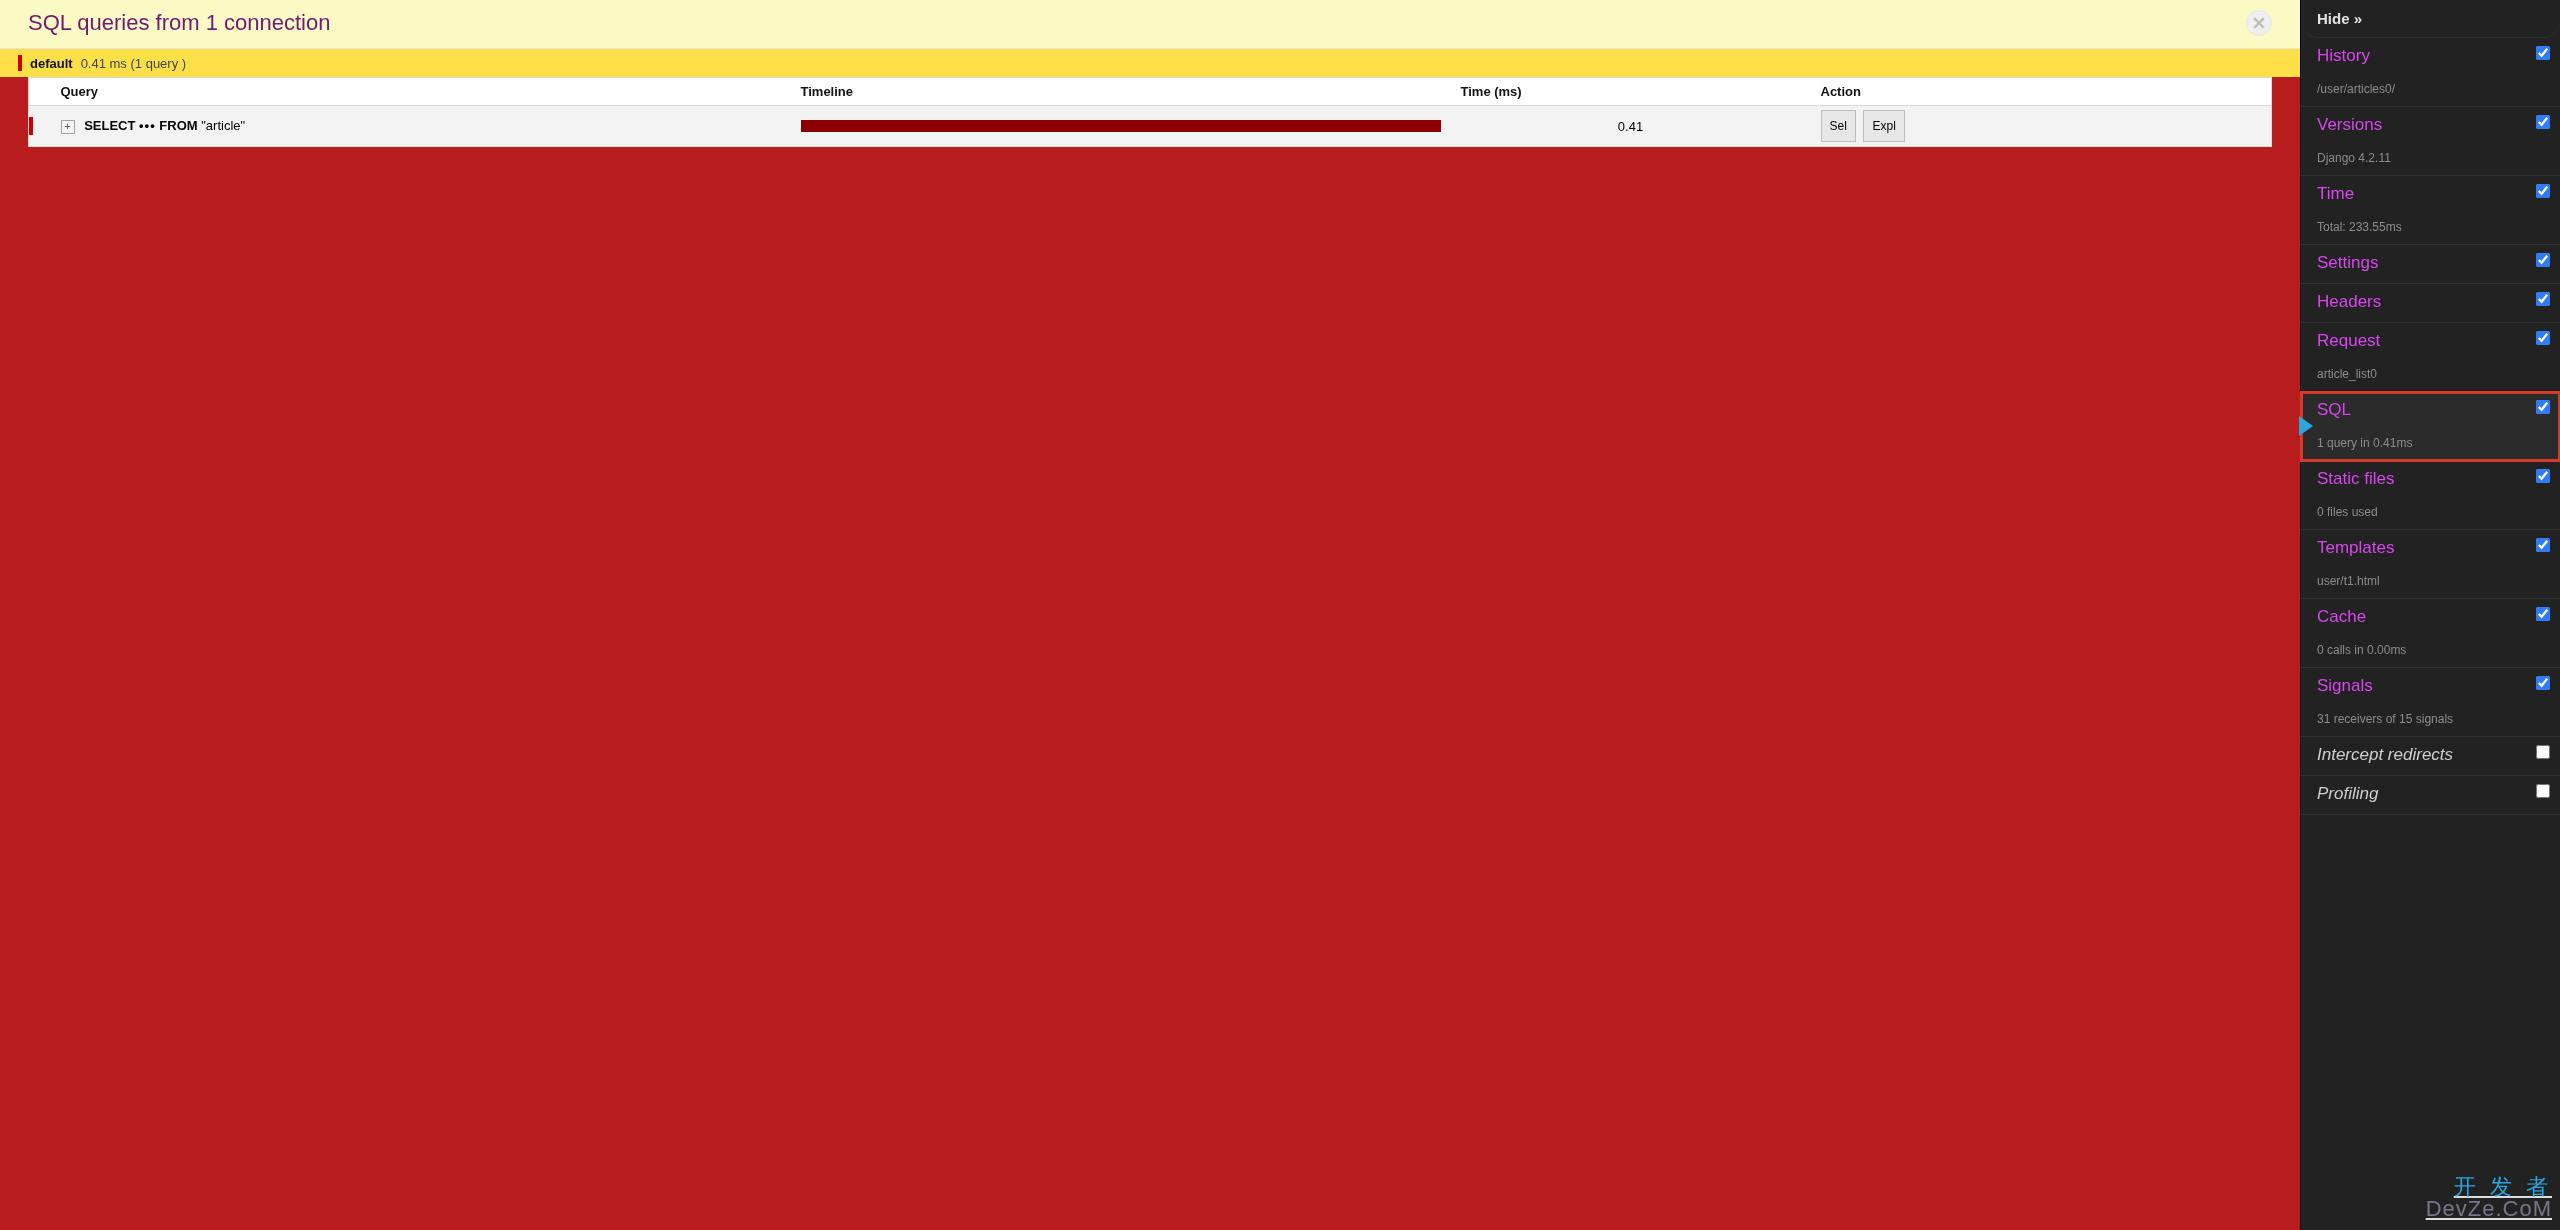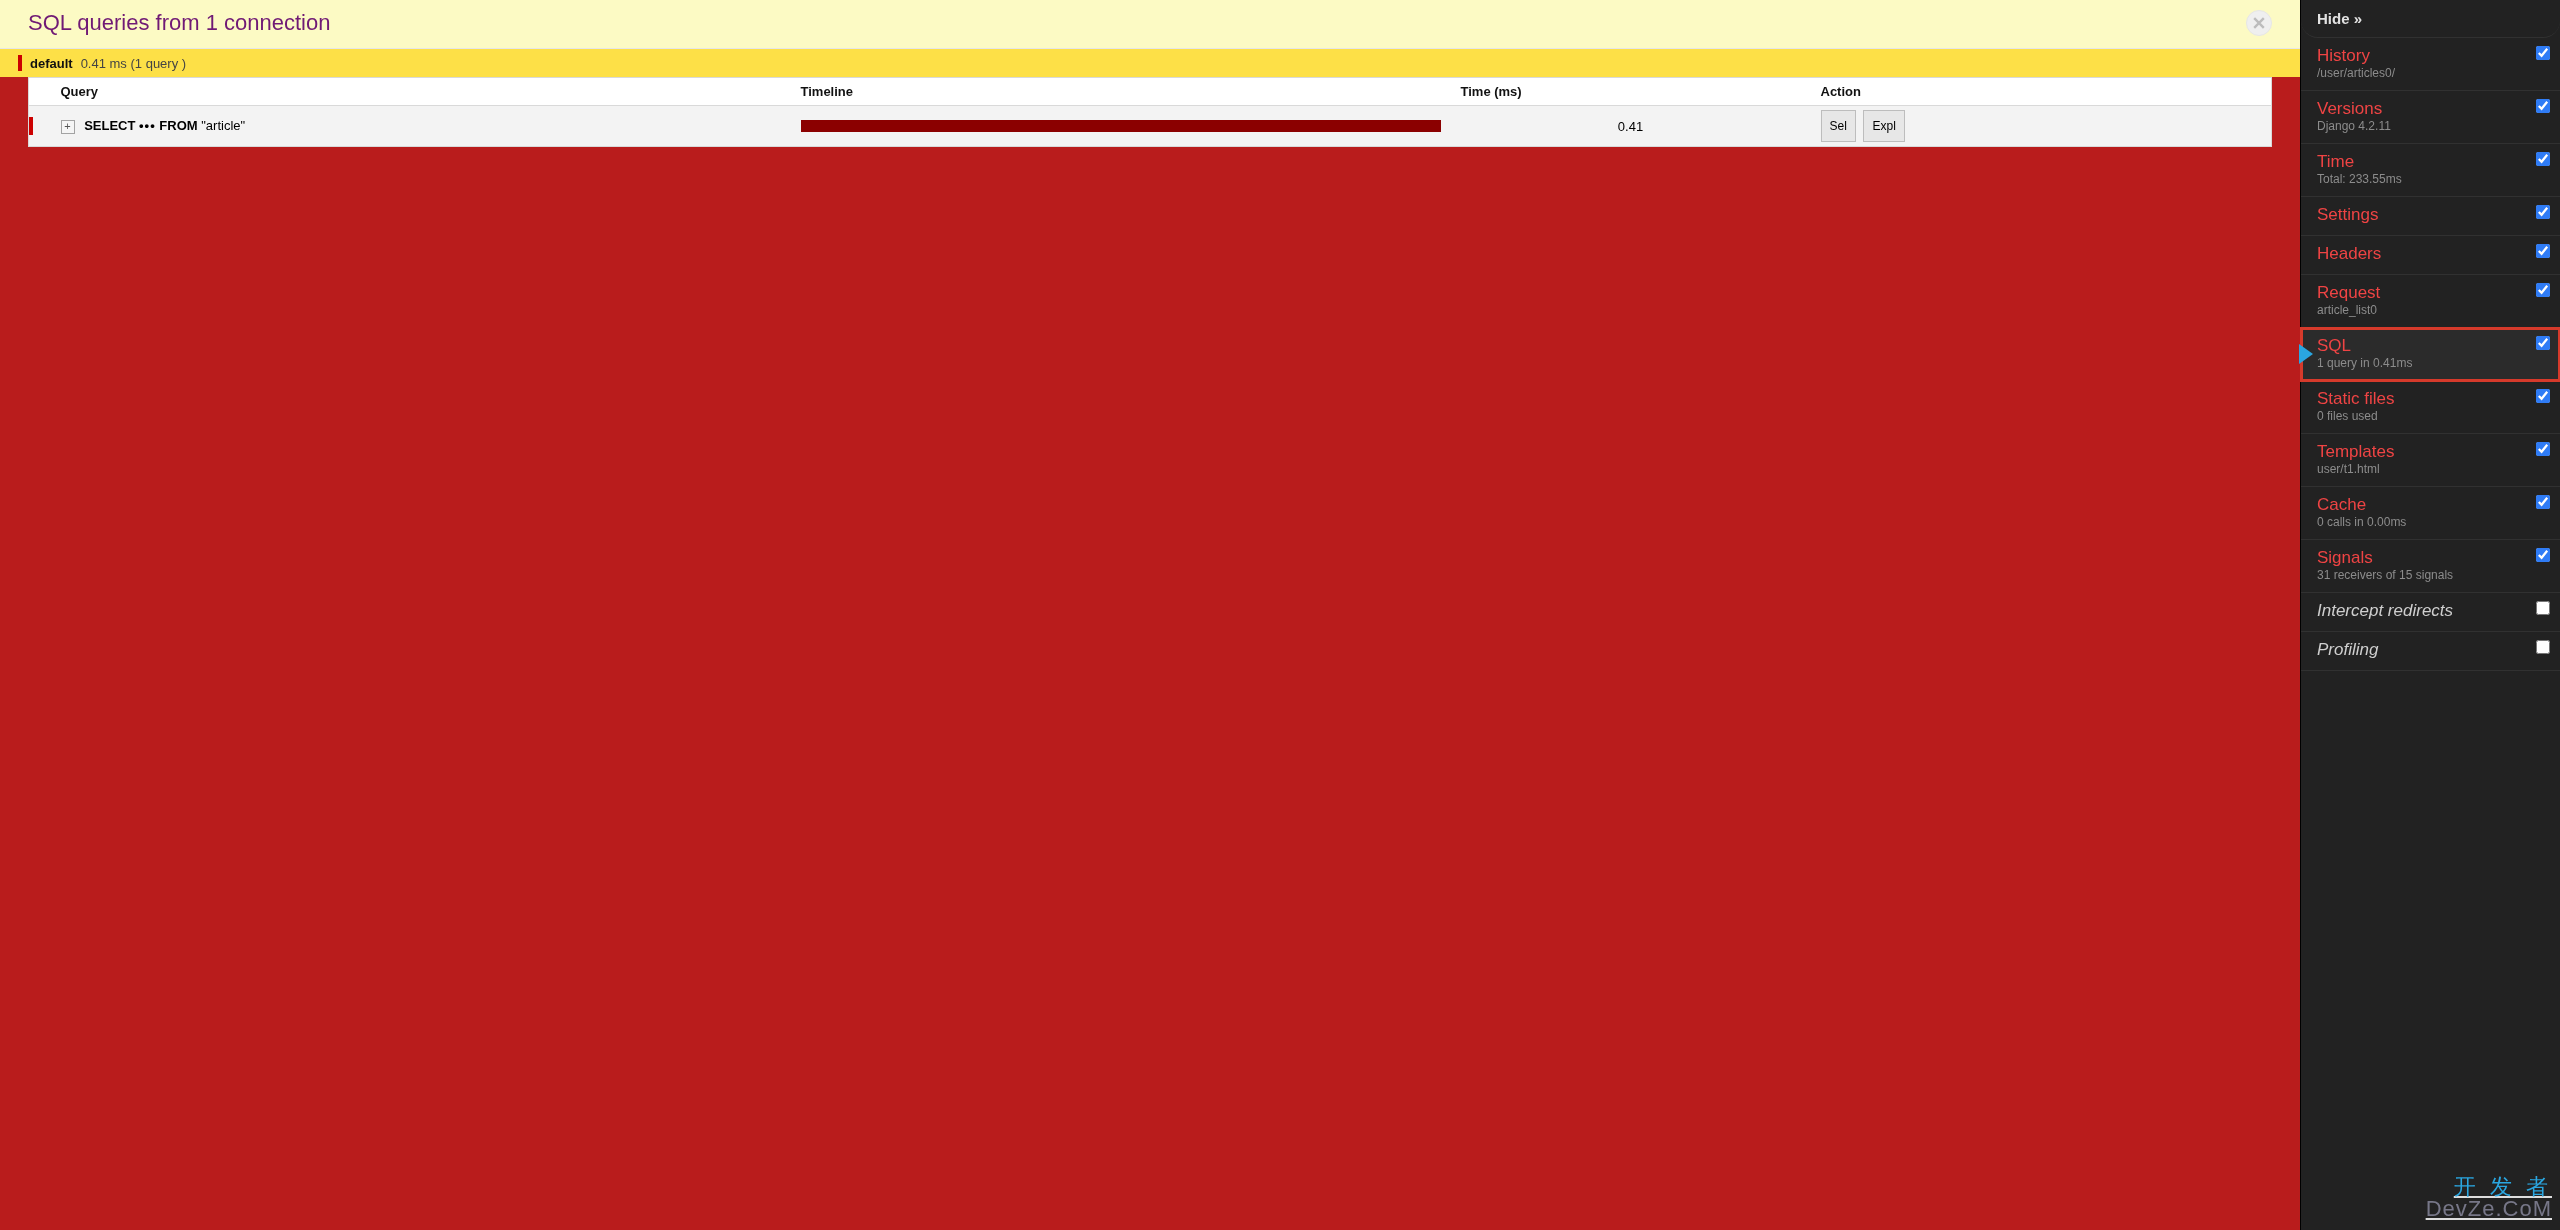--- a/index.html
+++ b/index.html
@@ -104,7 +104,7 @@
     position: relative;
     cursor: pointer;
   }
-  .panel .title { font-size: 17px; font-weight: 400; color: #ef4444; }
+  .panel .title { font-size: 17px; font-weight: 400; color: #d946ef; }
   .panel .sub { font-size: 12px; color: #8c8c8c; margin-top: 0; }
   .panel .cb {
     position: absolute; right: 10px; top: 8px;

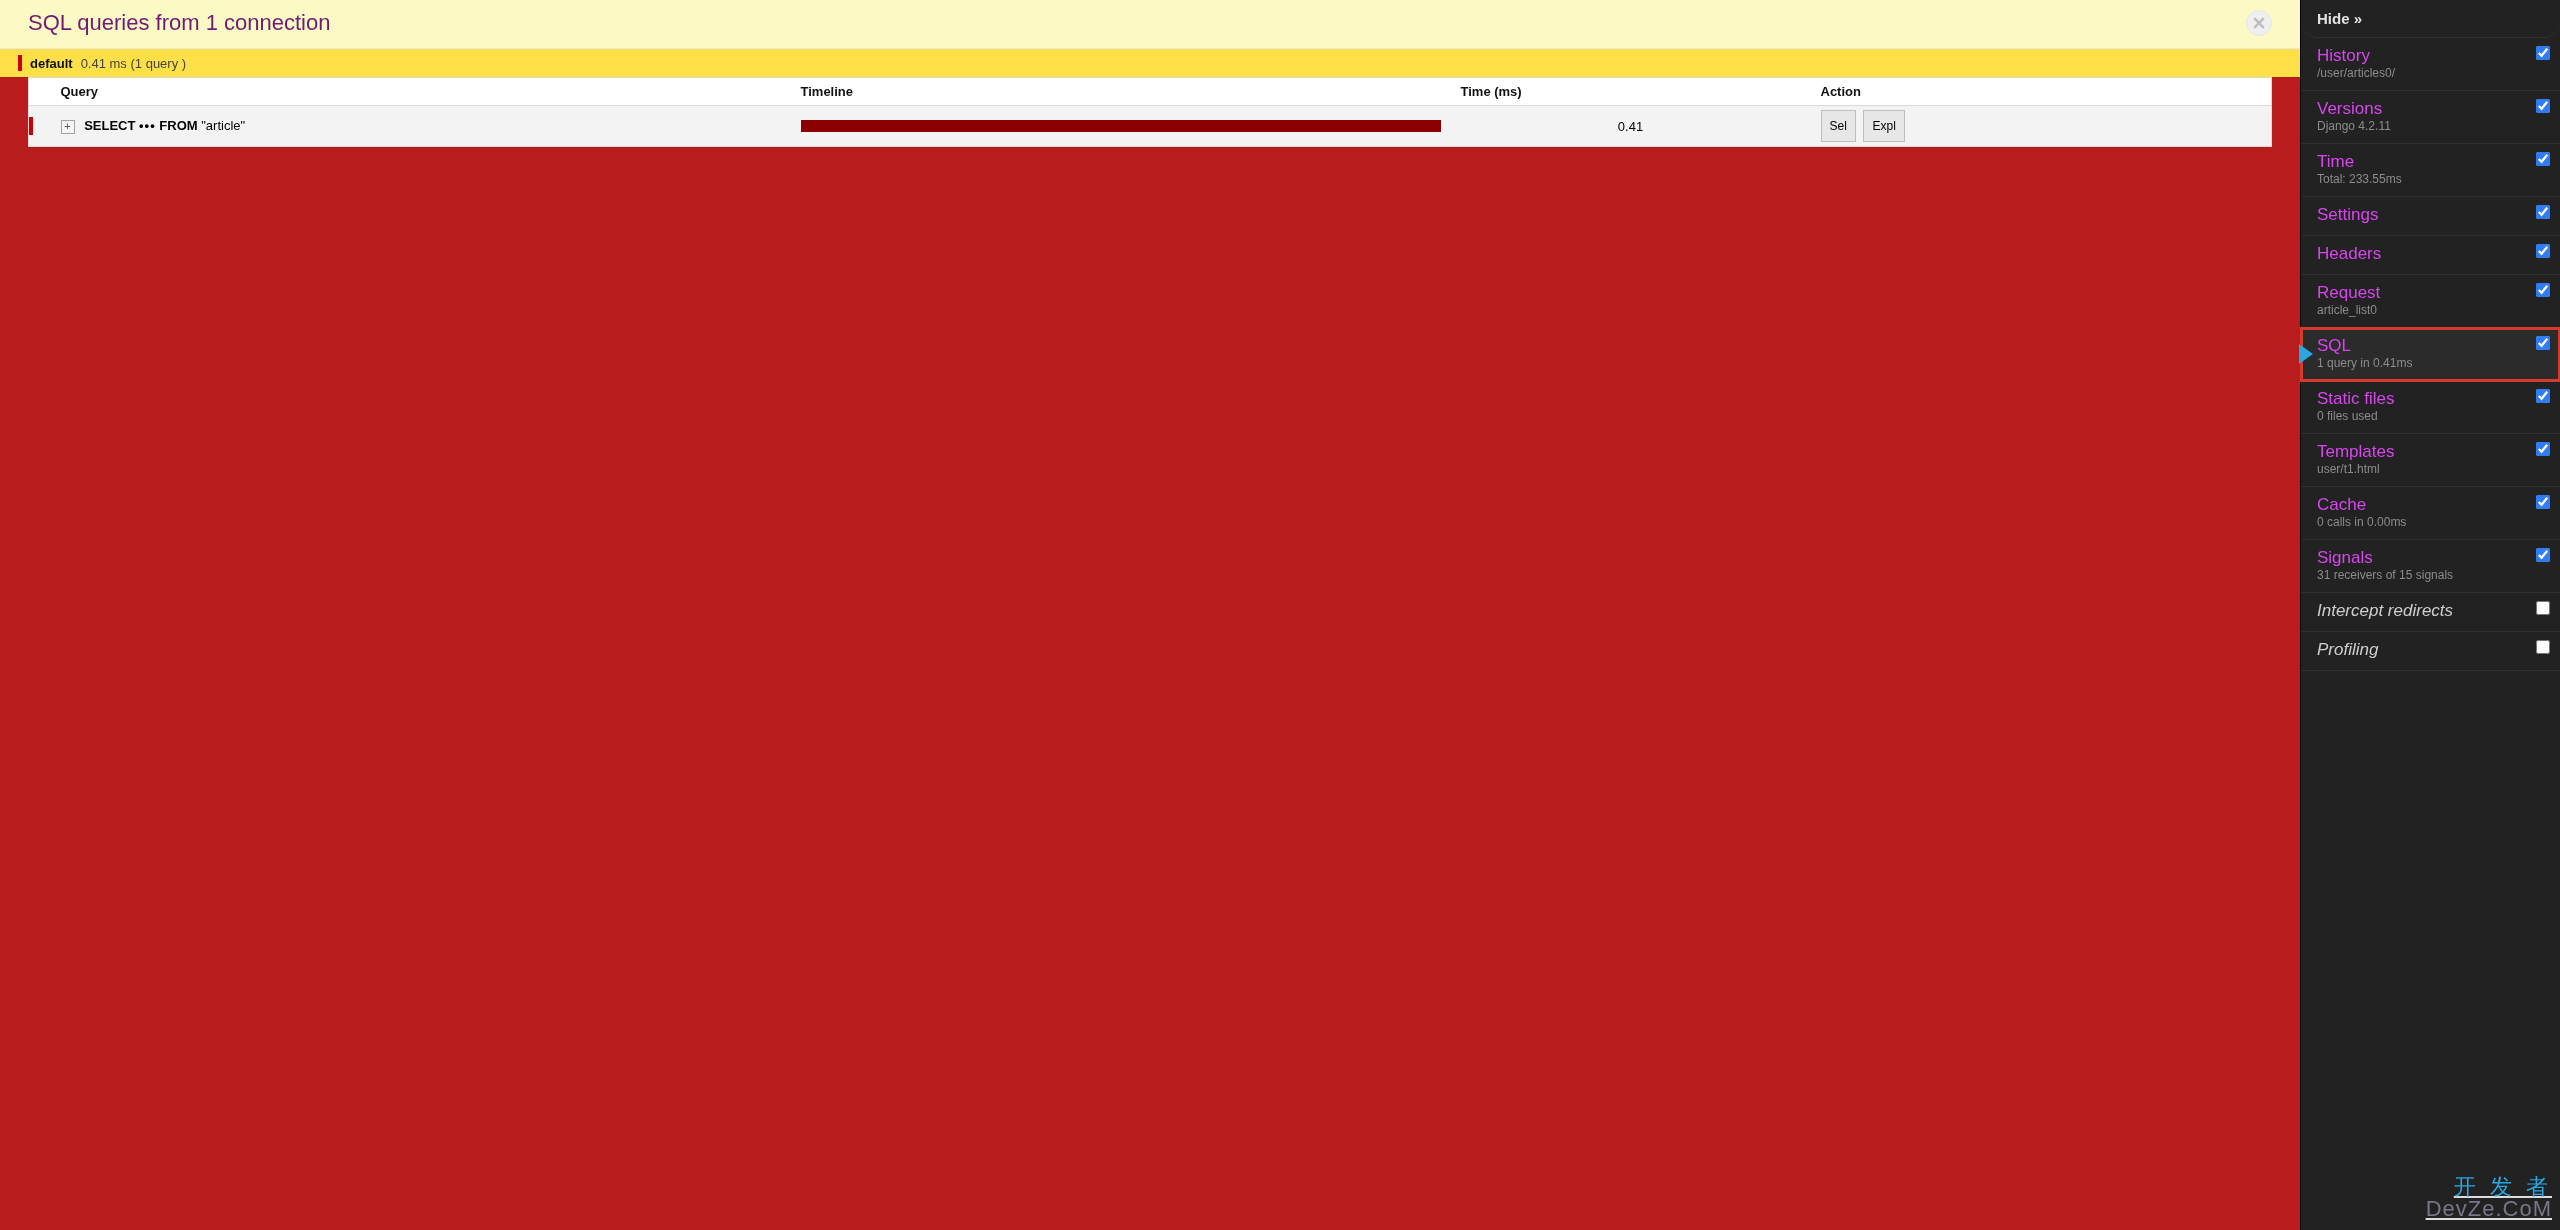--- a/index.html
+++ b/index.html
@@ -105,7 +105,7 @@
     cursor: pointer;
   }
   .panel .title { font-size: 17px; font-weight: 400; color: #d946ef; }
-  .panel .sub { font-size: 12px; color: #8c8c8c; margin-top: 0; }
+  .panel .sub { font-size: 12px; color: #8c8c8c; margin-top: 16px; }
   .panel .cb {
     position: absolute; right: 10px; top: 8px;
     width: 14px; height: 14px; accent-color: #2f7cf6;

